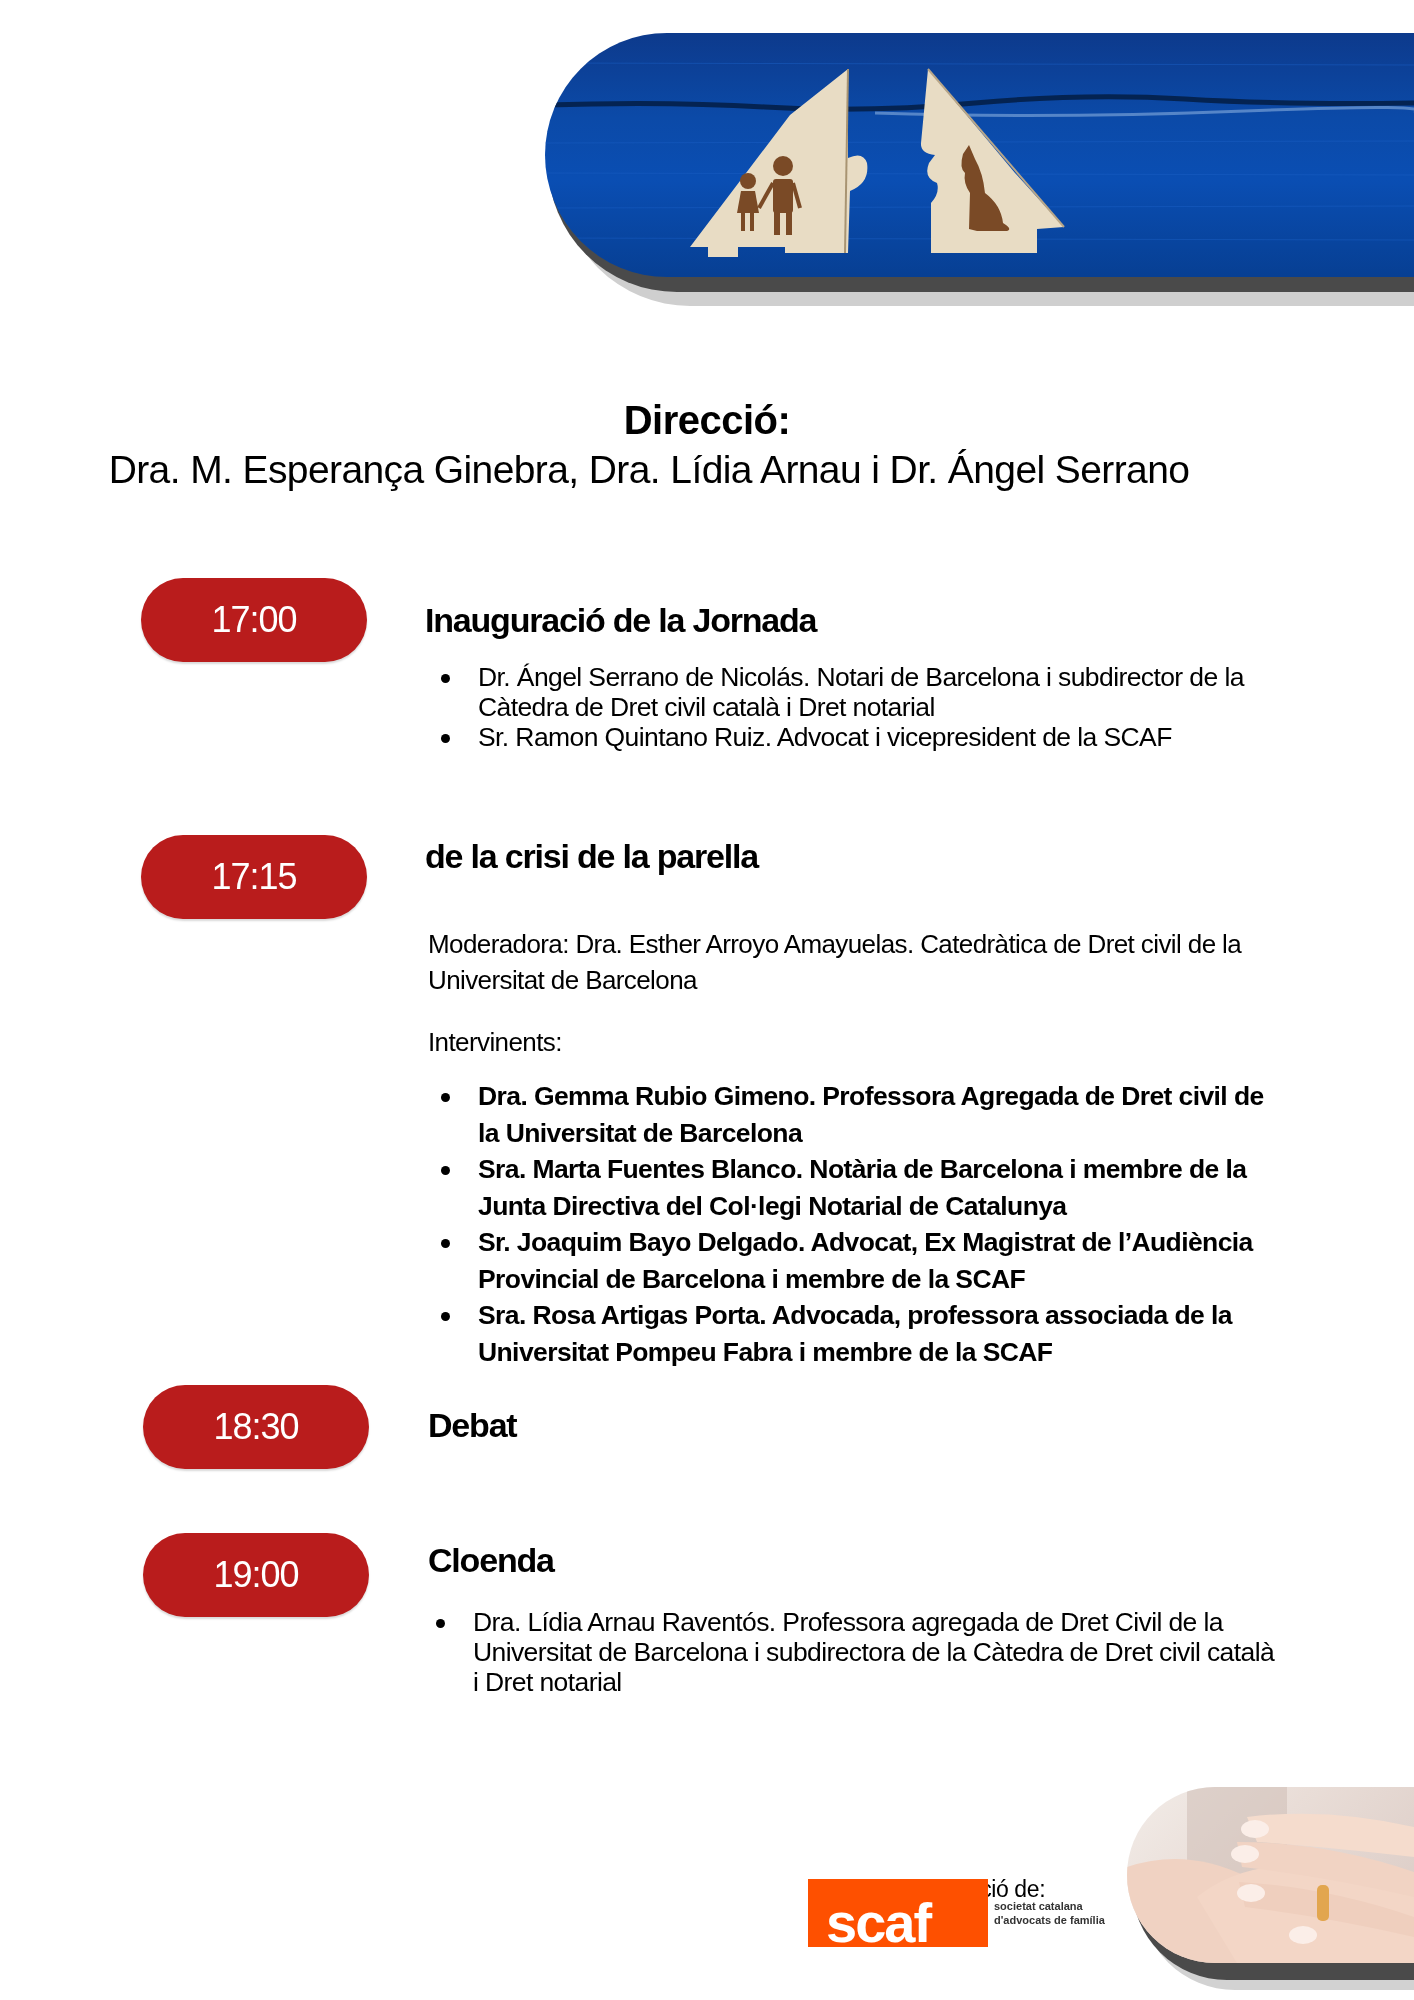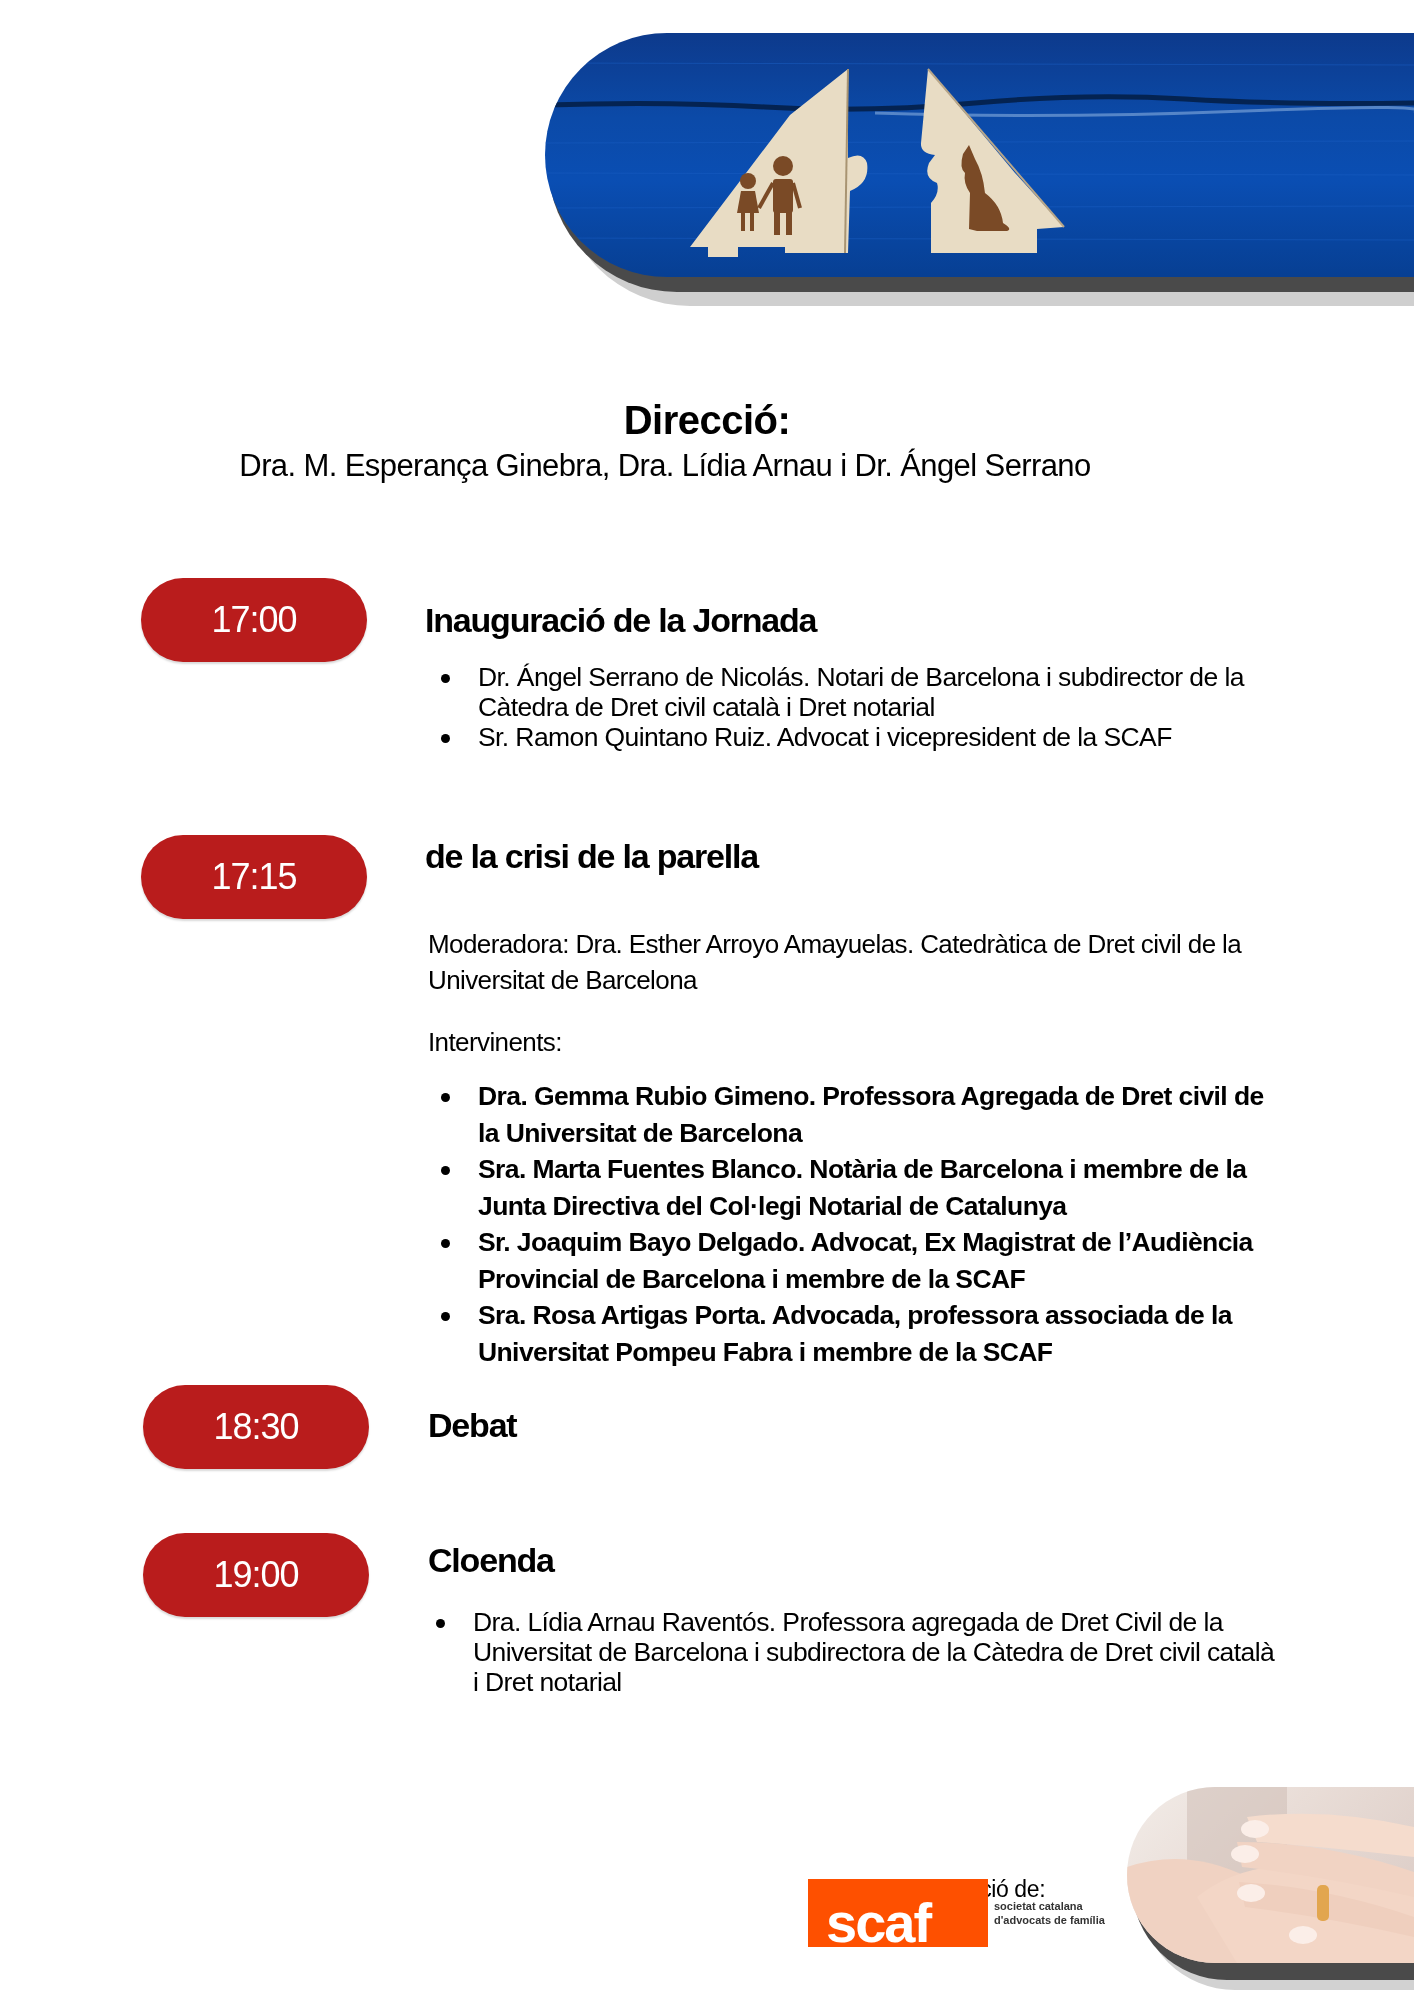--- a/index.html
+++ b/index.html
@@ -30,8 +30,8 @@
       font-size: 40px; font-weight: 700; letter-spacing: -0.5px;
     }
     .direccio-names {
-      position: absolute; left: 16px; width: 1298px; top: 448px; text-align: center;
-      font-size: 31px; letter-spacing: -0.6px;
+      position: absolute; left: 0; width: 1298px; top: 448px; text-align: center;
+      font-size: 39px; letter-spacing: -0.6px;
     }
 
     

